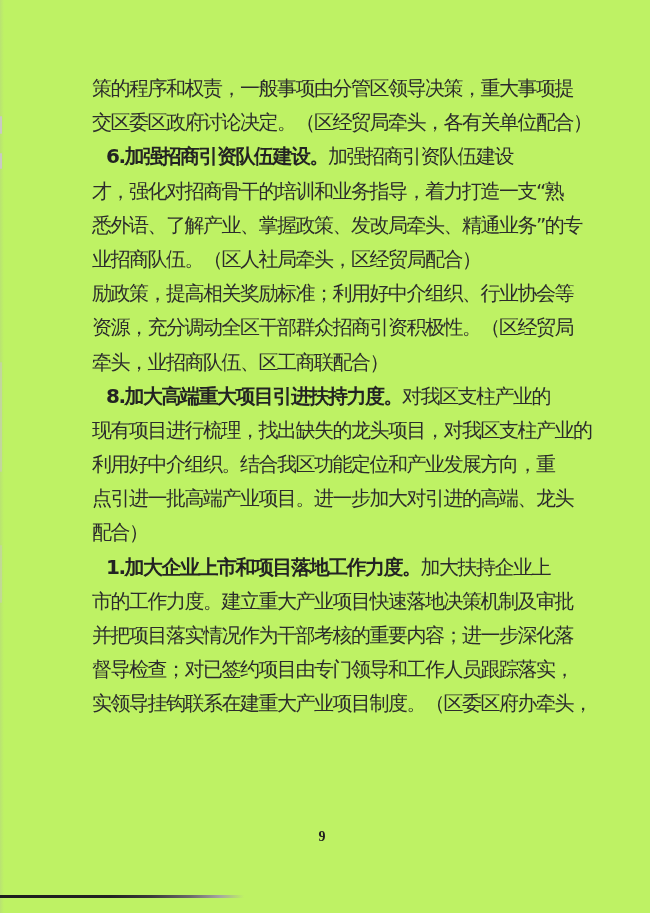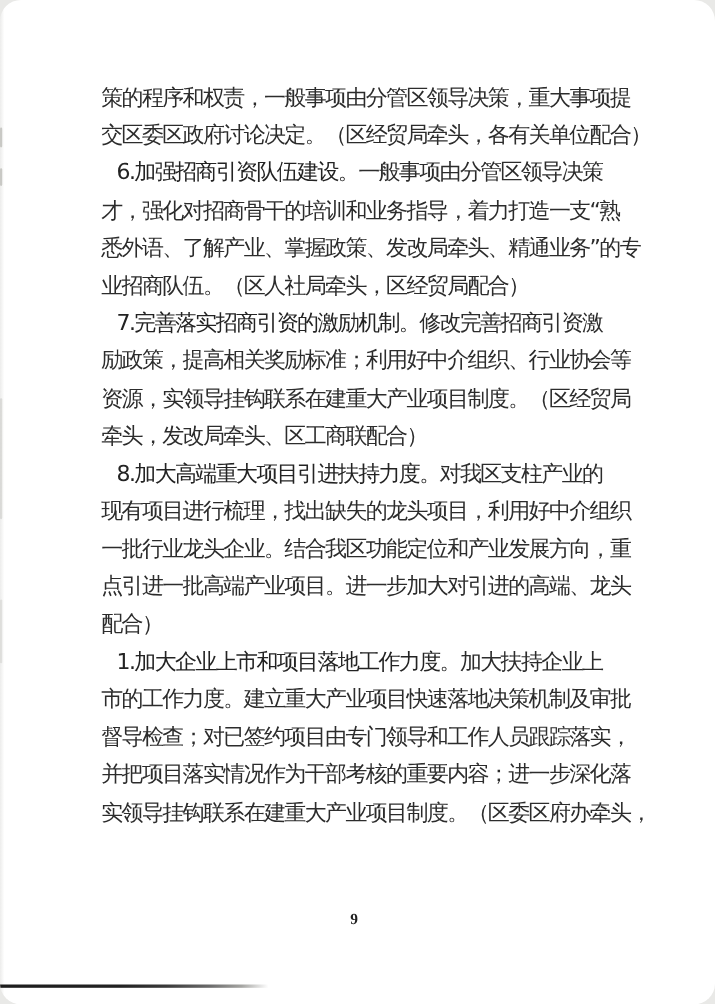--- a/index.html
+++ b/index.html
@@ -12,10 +12,9 @@
     width: 650px;
     height: 913px;
     margin: 0 auto;
-    background: #ffffff;
+    background: #bef264;
     overflow: hidden;
     font-family: "DejaVu Sans", sans-serif;
-    border-radius: 19px;
   }
   
   .left-shade {

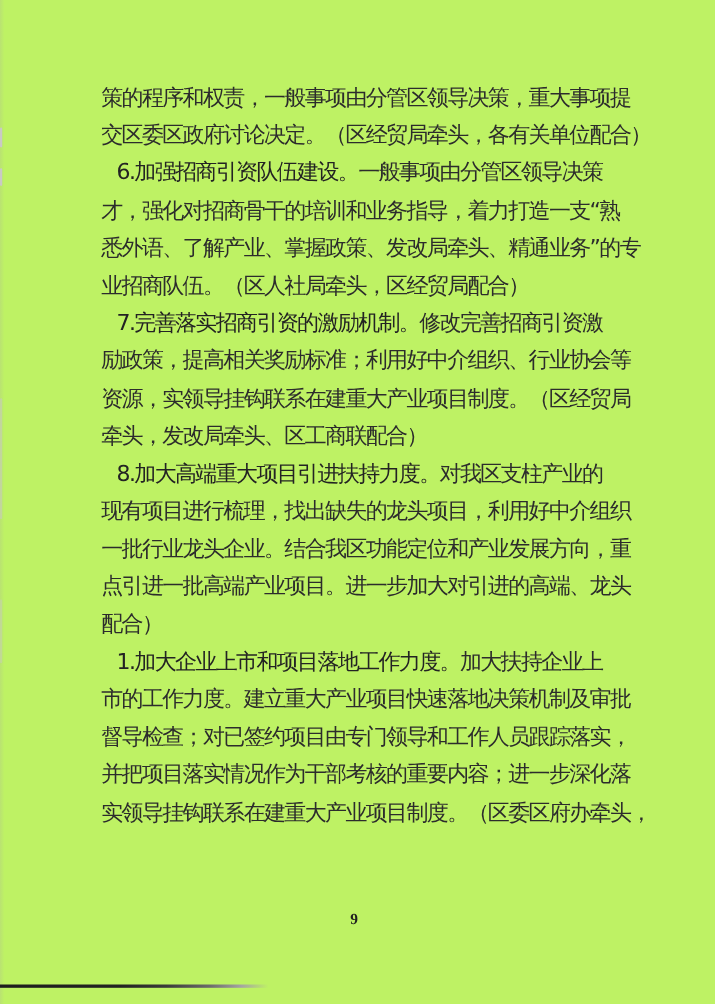--- a/index.html
+++ b/index.html
@@ -48,7 +48,7 @@
     padding-left: 14px;
   }
   .line .head {
-    font-weight: 400;
+    font-weight: 700;
     color: #232323;
   }
   .page-number {

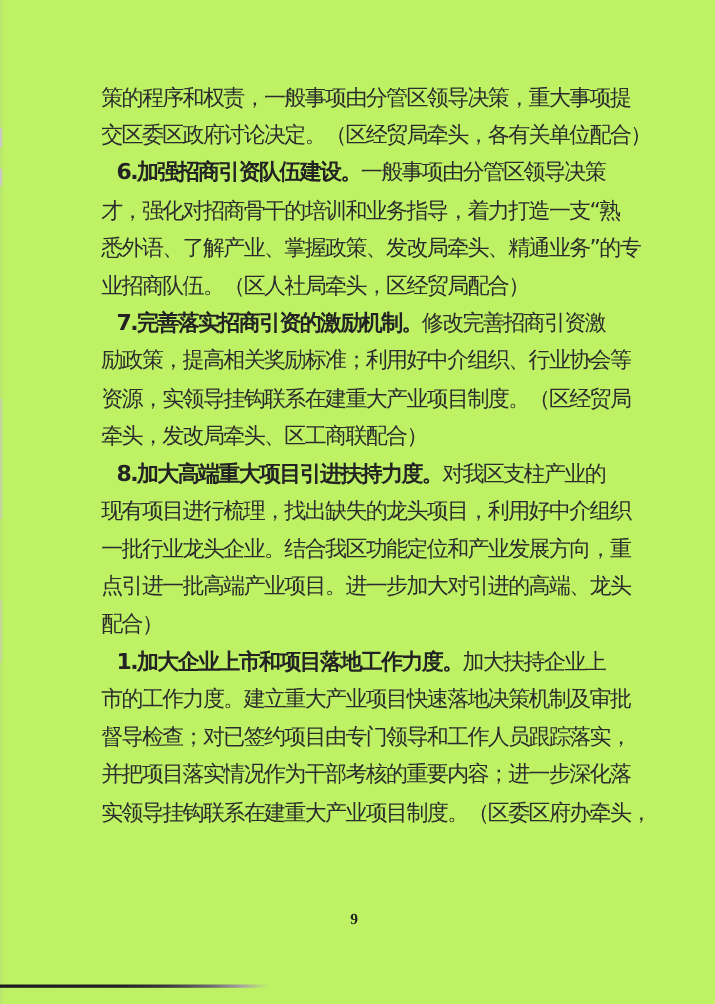--- a/index.html
+++ b/index.html
@@ -87,7 +87,7 @@
   <div class="text-block">
       <div class="line"><span class="body-text">策的程序和权责，一般事项由分管区领导决策，重大事项提</span></div>
       <div class="line"><span class="body-text">交区委区政府讨论决定。（区经贸局牵头，各有关单位配合）</span></div>
-      <div class="line indent"><span class="head">6.加强招商引资队伍建设。</span><span class="body-text">一般事项由分管区领导决策</span></div>
+      <div class="line indent"><span class="head">6.加强招商引资队伍建设。</span><span class="body-text">加强招商引资队伍建设</span></div>
       <div class="line"><span class="body-text">才，强化对招商骨干的培训和业务指导，着力打造一支“熟</span></div>
       <div class="line"><span class="body-text">悉外语、了解产业、掌握政策、发改局牵头、精通业务”的专</span></div>
       <div class="line"><span class="body-text">业招商队伍。（区人社局牵头，区经贸局配合）</span></div>

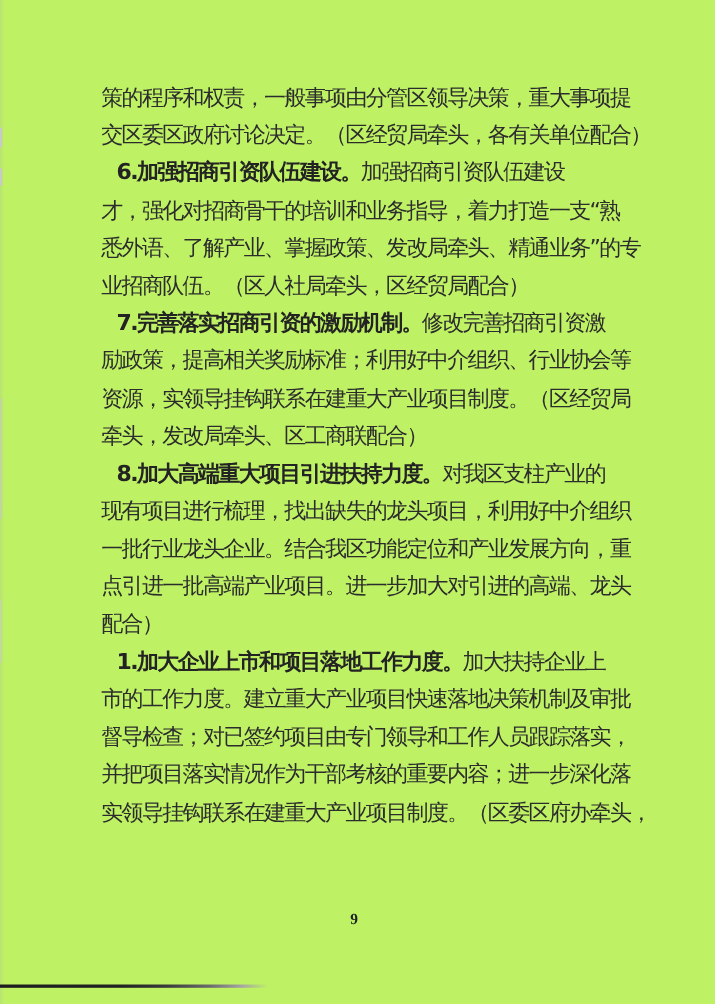--- a/index.html
+++ b/index.html
@@ -91,7 +91,6 @@
       <div class="line"><span class="body-text">才，强化对招商骨干的培训和业务指导，着力打造一支“熟</span></div>
       <div class="line"><span class="body-text">悉外语、了解产业、掌握政策、发改局牵头、精通业务”的专</span></div>
       <div class="line"><span class="body-text">业招商队伍。（区人社局牵头，区经贸局配合）</span></div>
-      <div class="line indent"><span class="head">7.完善落实招商引资的激励机制。</span><span class="body-text">修改完善招商引资激</span></div>
       <div class="line"><span class="body-text">励政策，提高相关奖励标准；利用好中介组织、行业协会等</span></div>
       <div class="line"><span class="body-text">资源，实领导挂钩联系在建重大产业项目制度。（区经贸局</span></div>
       <div class="line"><span class="body-text">牵头，发改局牵头、区工商联配合）</span></div>

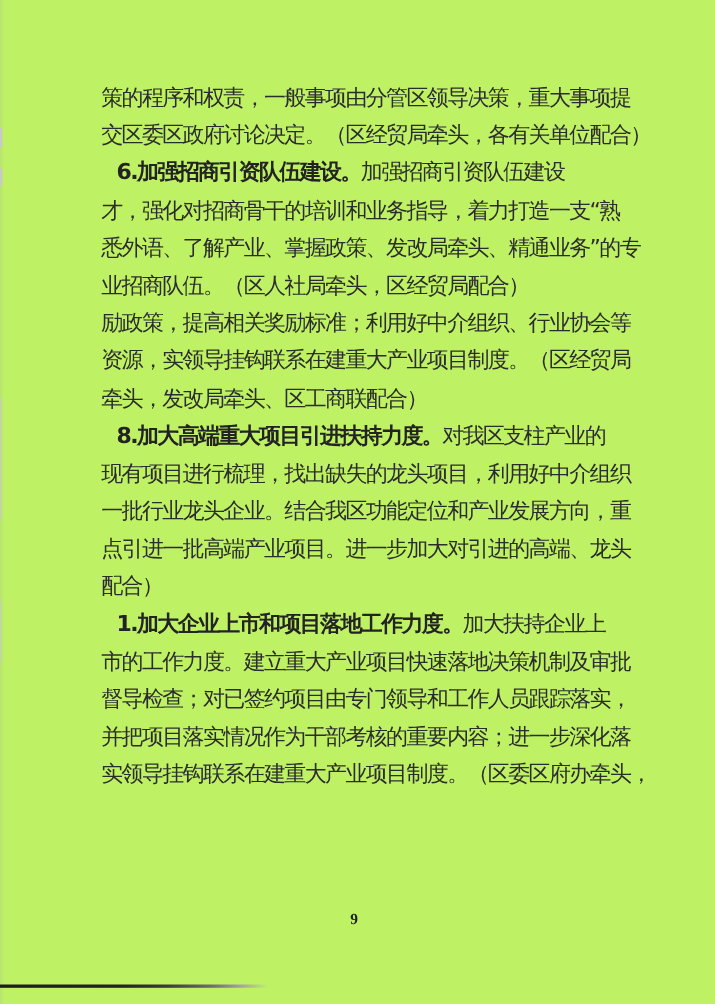--- a/index.html
+++ b/index.html
@@ -92,7 +92,7 @@
       <div class="line"><span class="body-text">悉外语、了解产业、掌握政策、发改局牵头、精通业务”的专</span></div>
       <div class="line"><span class="body-text">业招商队伍。（区人社局牵头，区经贸局配合）</span></div>
       <div class="line"><span class="body-text">励政策，提高相关奖励标准；利用好中介组织、行业协会等</span></div>
-      <div class="line"><span class="body-text">资源，实领导挂钩联系在建重大产业项目制度。（区经贸局</span></div>
+      <div class="line"><span class="body-text">资源，充分调动全区干部群众招商引资积极性。（区经贸局</span></div>
       <div class="line"><span class="body-text">牵头，发改局牵头、区工商联配合）</span></div>
       <div class="line indent"><span class="head">8.加大高端重大项目引进扶持力度。</span><span class="body-text">对我区支柱产业的</span></div>
       <div class="line"><span class="body-text">现有项目进行梳理，找出缺失的龙头项目，利用好中介组织</span></div>

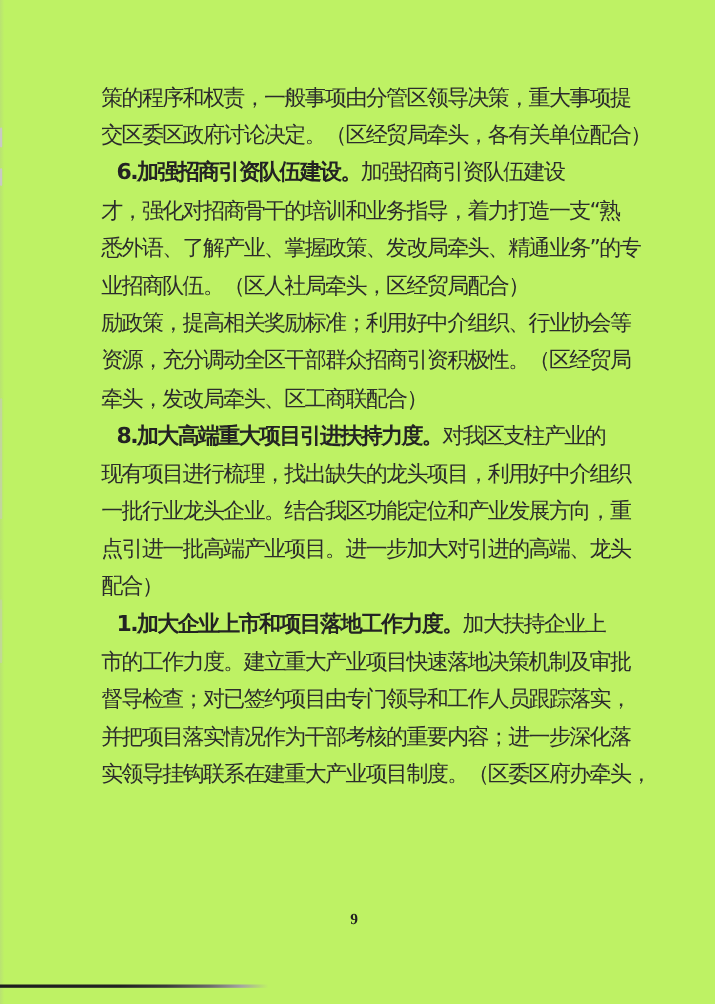--- a/index.html
+++ b/index.html
@@ -93,7 +93,7 @@
       <div class="line"><span class="body-text">业招商队伍。（区人社局牵头，区经贸局配合）</span></div>
       <div class="line"><span class="body-text">励政策，提高相关奖励标准；利用好中介组织、行业协会等</span></div>
       <div class="line"><span class="body-text">资源，充分调动全区干部群众招商引资积极性。（区经贸局</span></div>
-      <div class="line"><span class="body-text">牵头，发改局牵头、区工商联配合）</span></div>
+      <div class="line"><span class="body-text">牵头，业招商队伍、区工商联配合）</span></div>
       <div class="line indent"><span class="head">8.加大高端重大项目引进扶持力度。</span><span class="body-text">对我区支柱产业的</span></div>
       <div class="line"><span class="body-text">现有项目进行梳理，找出缺失的龙头项目，利用好中介组织</span></div>
       <div class="line"><span class="body-text">一批行业龙头企业。结合我区功能定位和产业发展方向，重</span></div>

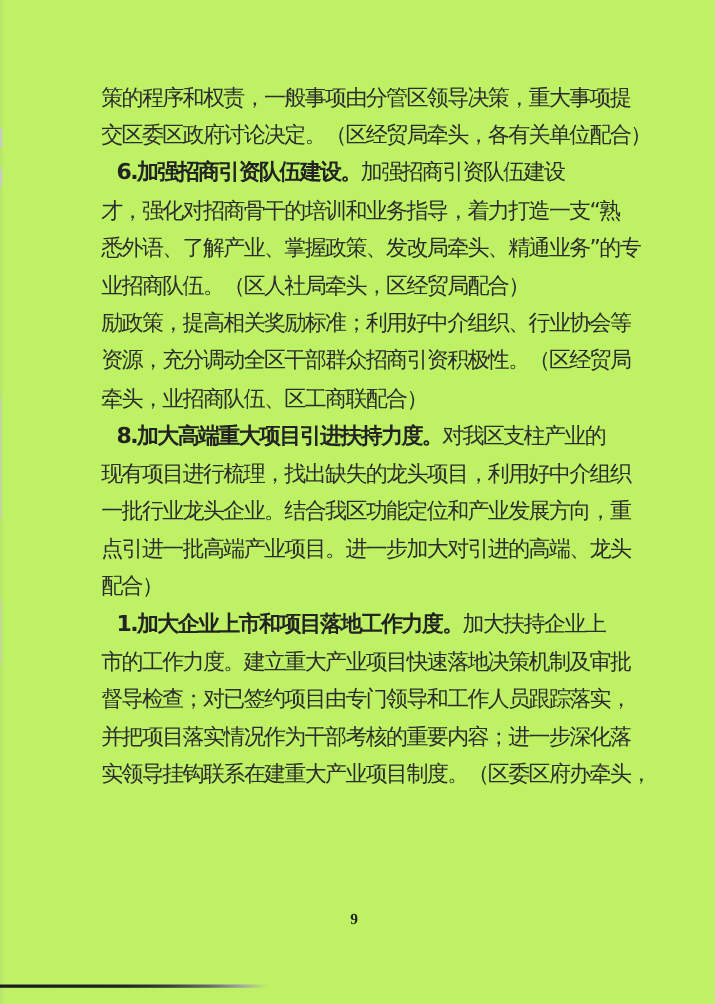--- a/index.html
+++ b/index.html
@@ -95,7 +95,7 @@
       <div class="line"><span class="body-text">资源，充分调动全区干部群众招商引资积极性。（区经贸局</span></div>
       <div class="line"><span class="body-text">牵头，业招商队伍、区工商联配合）</span></div>
       <div class="line indent"><span class="head">8.加大高端重大项目引进扶持力度。</span><span class="body-text">对我区支柱产业的</span></div>
-      <div class="line"><span class="body-text">现有项目进行梳理，找出缺失的龙头项目，利用好中介组织</span></div>
+      <div class="line"><span class="body-text">现有项目进行梳理，找出缺失的龙头项目，对我区支柱产业的</span></div>
       <div class="line"><span class="body-text">一批行业龙头企业。结合我区功能定位和产业发展方向，重</span></div>
       <div class="line"><span class="body-text">点引进一批高端产业项目。进一步加大对引进的高端、龙头</span></div>
       <div class="line"><span class="body-text">配合）</span></div>

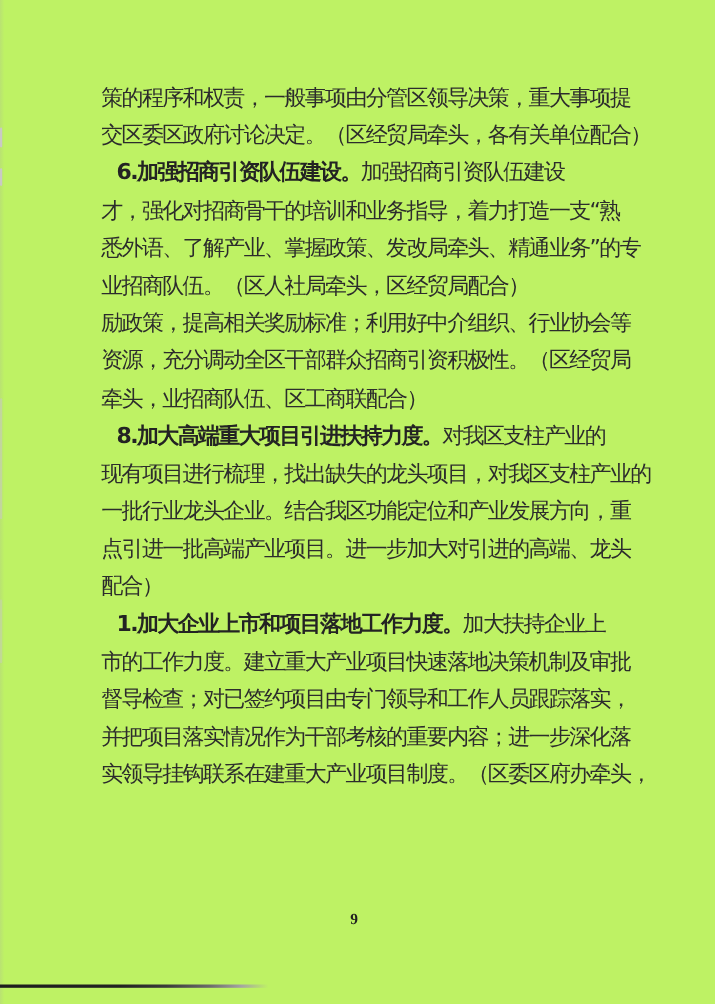--- a/index.html
+++ b/index.html
@@ -96,7 +96,7 @@
       <div class="line"><span class="body-text">牵头，业招商队伍、区工商联配合）</span></div>
       <div class="line indent"><span class="head">8.加大高端重大项目引进扶持力度。</span><span class="body-text">对我区支柱产业的</span></div>
       <div class="line"><span class="body-text">现有项目进行梳理，找出缺失的龙头项目，对我区支柱产业的</span></div>
-      <div class="line"><span class="body-text">一批行业龙头企业。结合我区功能定位和产业发展方向，重</span></div>
+      <div class="line"><span class="body-text">利用好中介组织。结合我区功能定位和产业发展方向，重</span></div>
       <div class="line"><span class="body-text">点引进一批高端产业项目。进一步加大对引进的高端、龙头</span></div>
       <div class="line"><span class="body-text">配合）</span></div>
       <div class="line indent"><span class="head">1.加大企业上市和项目落地工作力度。</span><span class="body-text">加大扶持企业上</span></div>

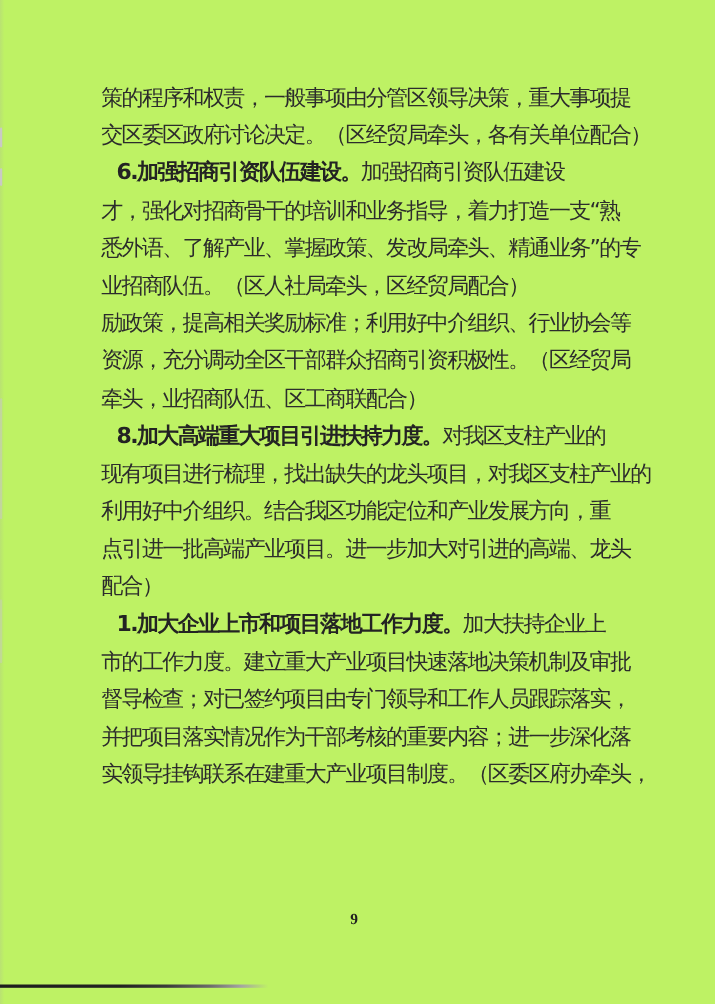--- a/index.html
+++ b/index.html
@@ -101,8 +101,8 @@
       <div class="line"><span class="body-text">配合）</span></div>
       <div class="line indent"><span class="head">1.加大企业上市和项目落地工作力度。</span><span class="body-text">加大扶持企业上</span></div>
       <div class="line"><span class="body-text">市的工作力度。建立重大产业项目快速落地决策机制及审批</span></div>
+      <div class="line"><span class="body-text">并把项目落实情况作为干部考核的重要内容；进一步深化落</span></div>
       <div class="line"><span class="body-text">督导检查；对已签约项目由专门领导和工作人员跟踪落实，</span></div>
-      <div class="line"><span class="body-text">并把项目落实情况作为干部考核的重要内容；进一步深化落</span></div>
       <div class="line"><span class="body-text">实领导挂钩联系在建重大产业项目制度。（区委区府办牵头，</span></div>
     </div>
 

